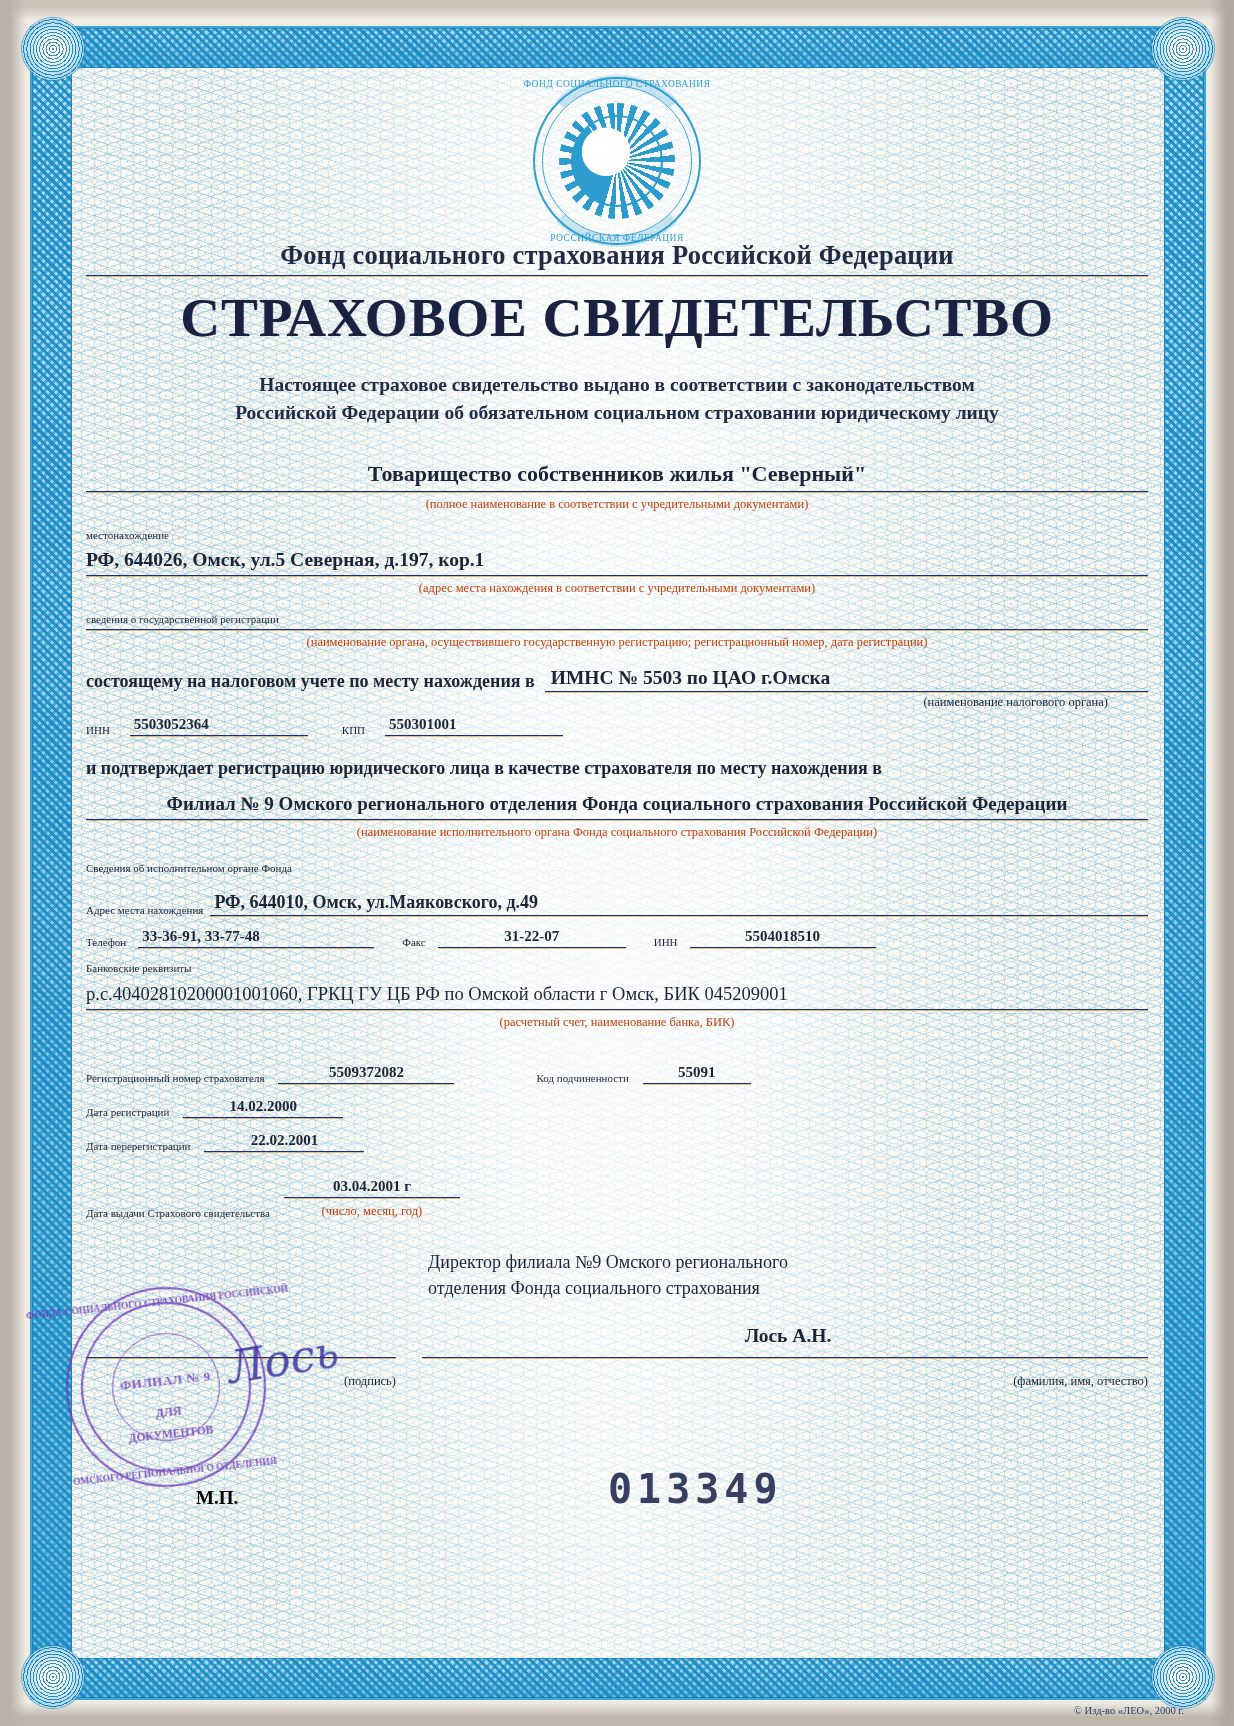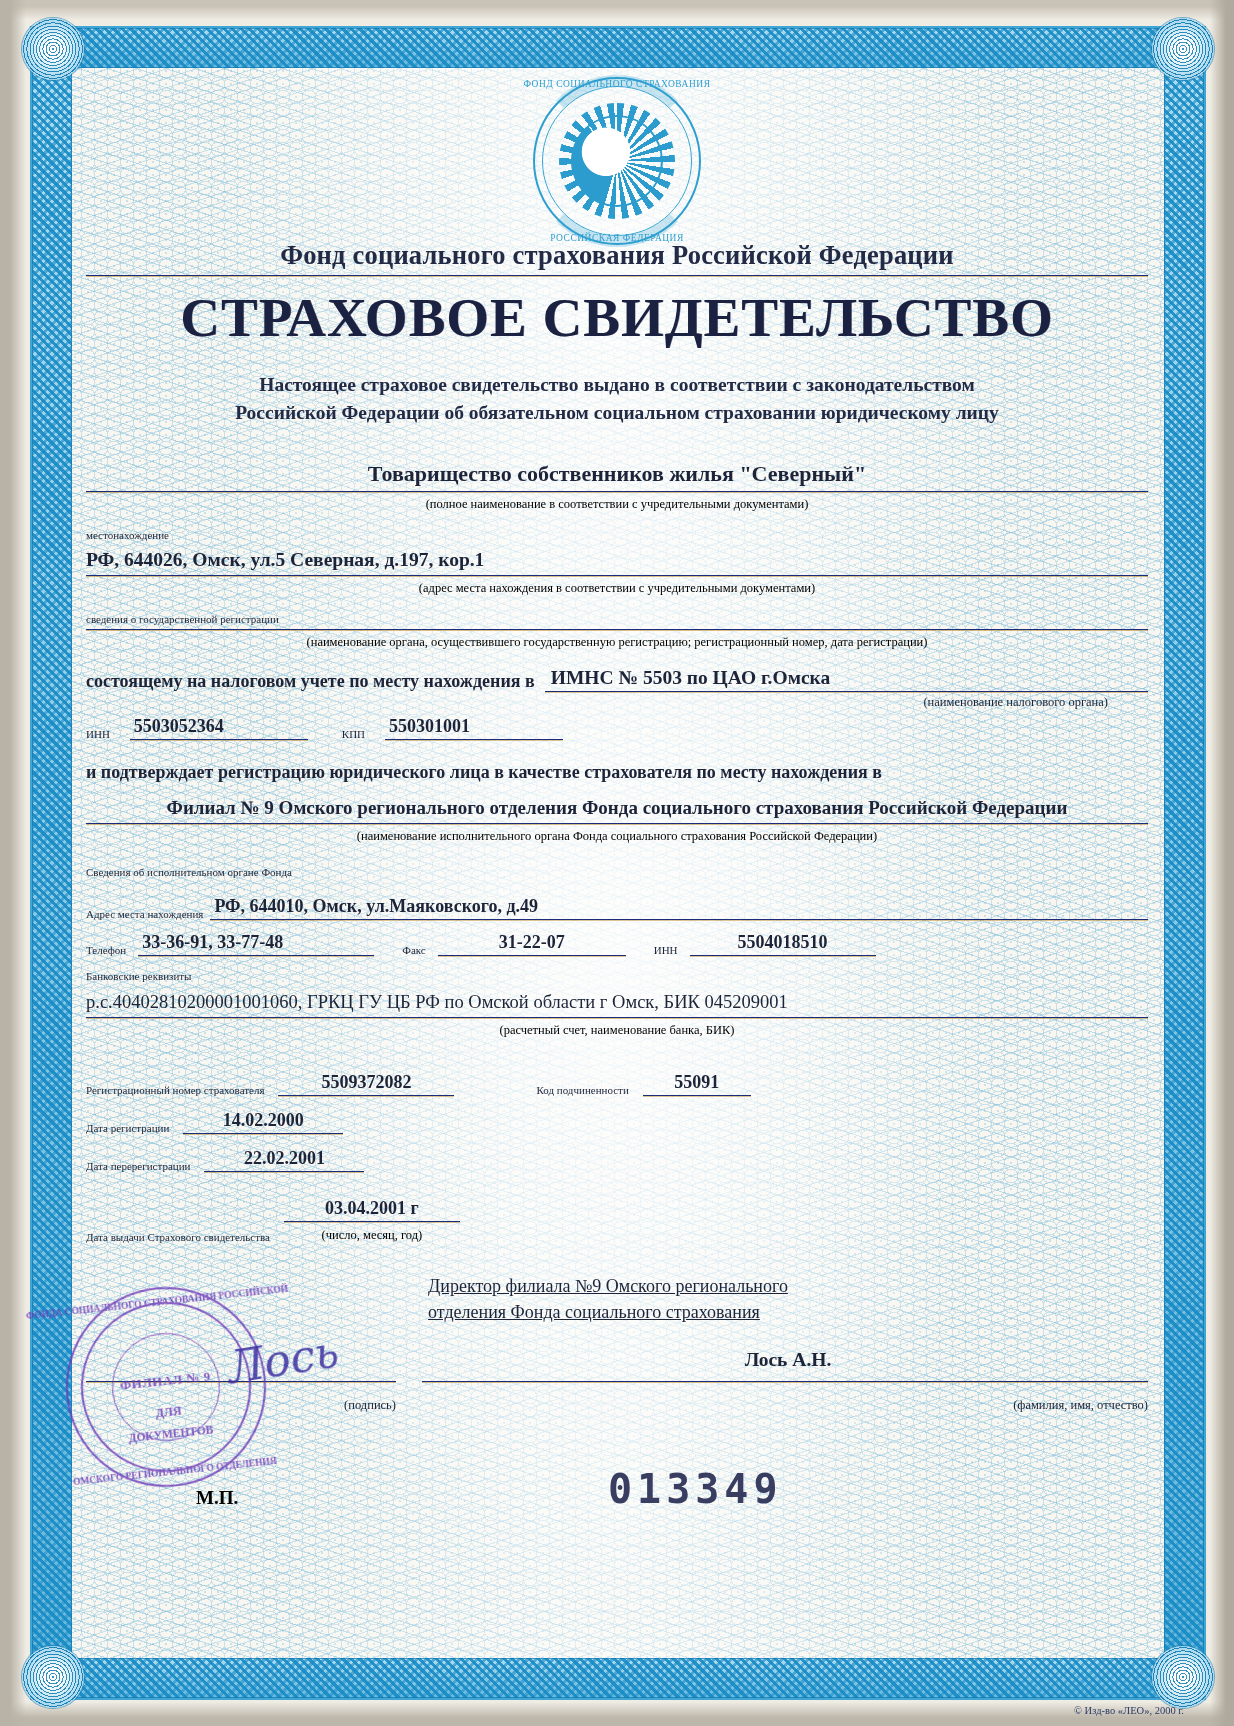--- a/index.html
+++ b/index.html
@@ -185,7 +185,7 @@
   .caption{
     text-align:center;
     font-size:12.5px;
-    color:#000000;
+    color:#c2410c;
     margin-top:5px;
   }
 

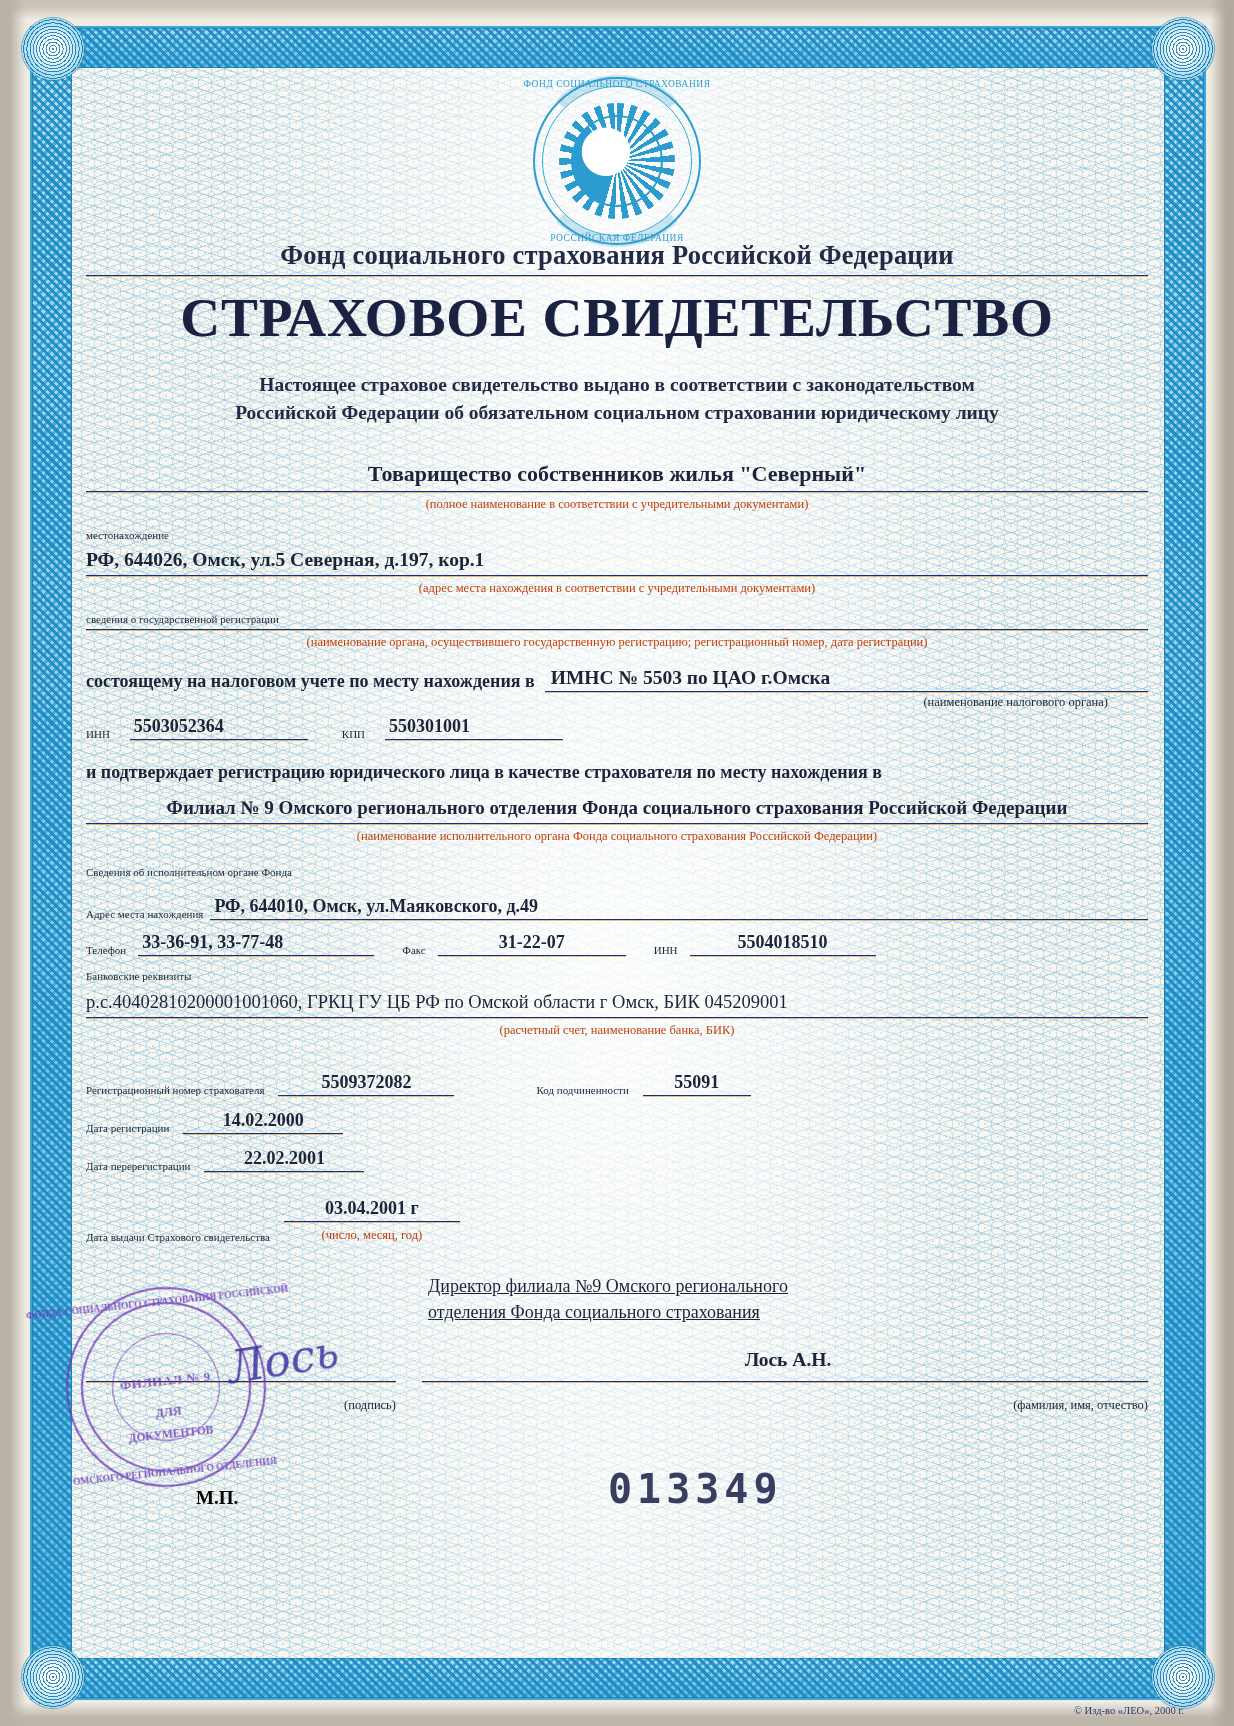--- a/index.html
+++ b/index.html
@@ -213,7 +213,7 @@
     box-shadow:0 1px 0 rgba(190,140,40,.5);
     padding:0 4px 2px 4px;
     font-weight:bold;
-    font-size:18px;
+    font-size:15px;
   }
 
   .caption-right{text-align:right;font-size:12.5px;margin-top:3px;padding-right:40px;}

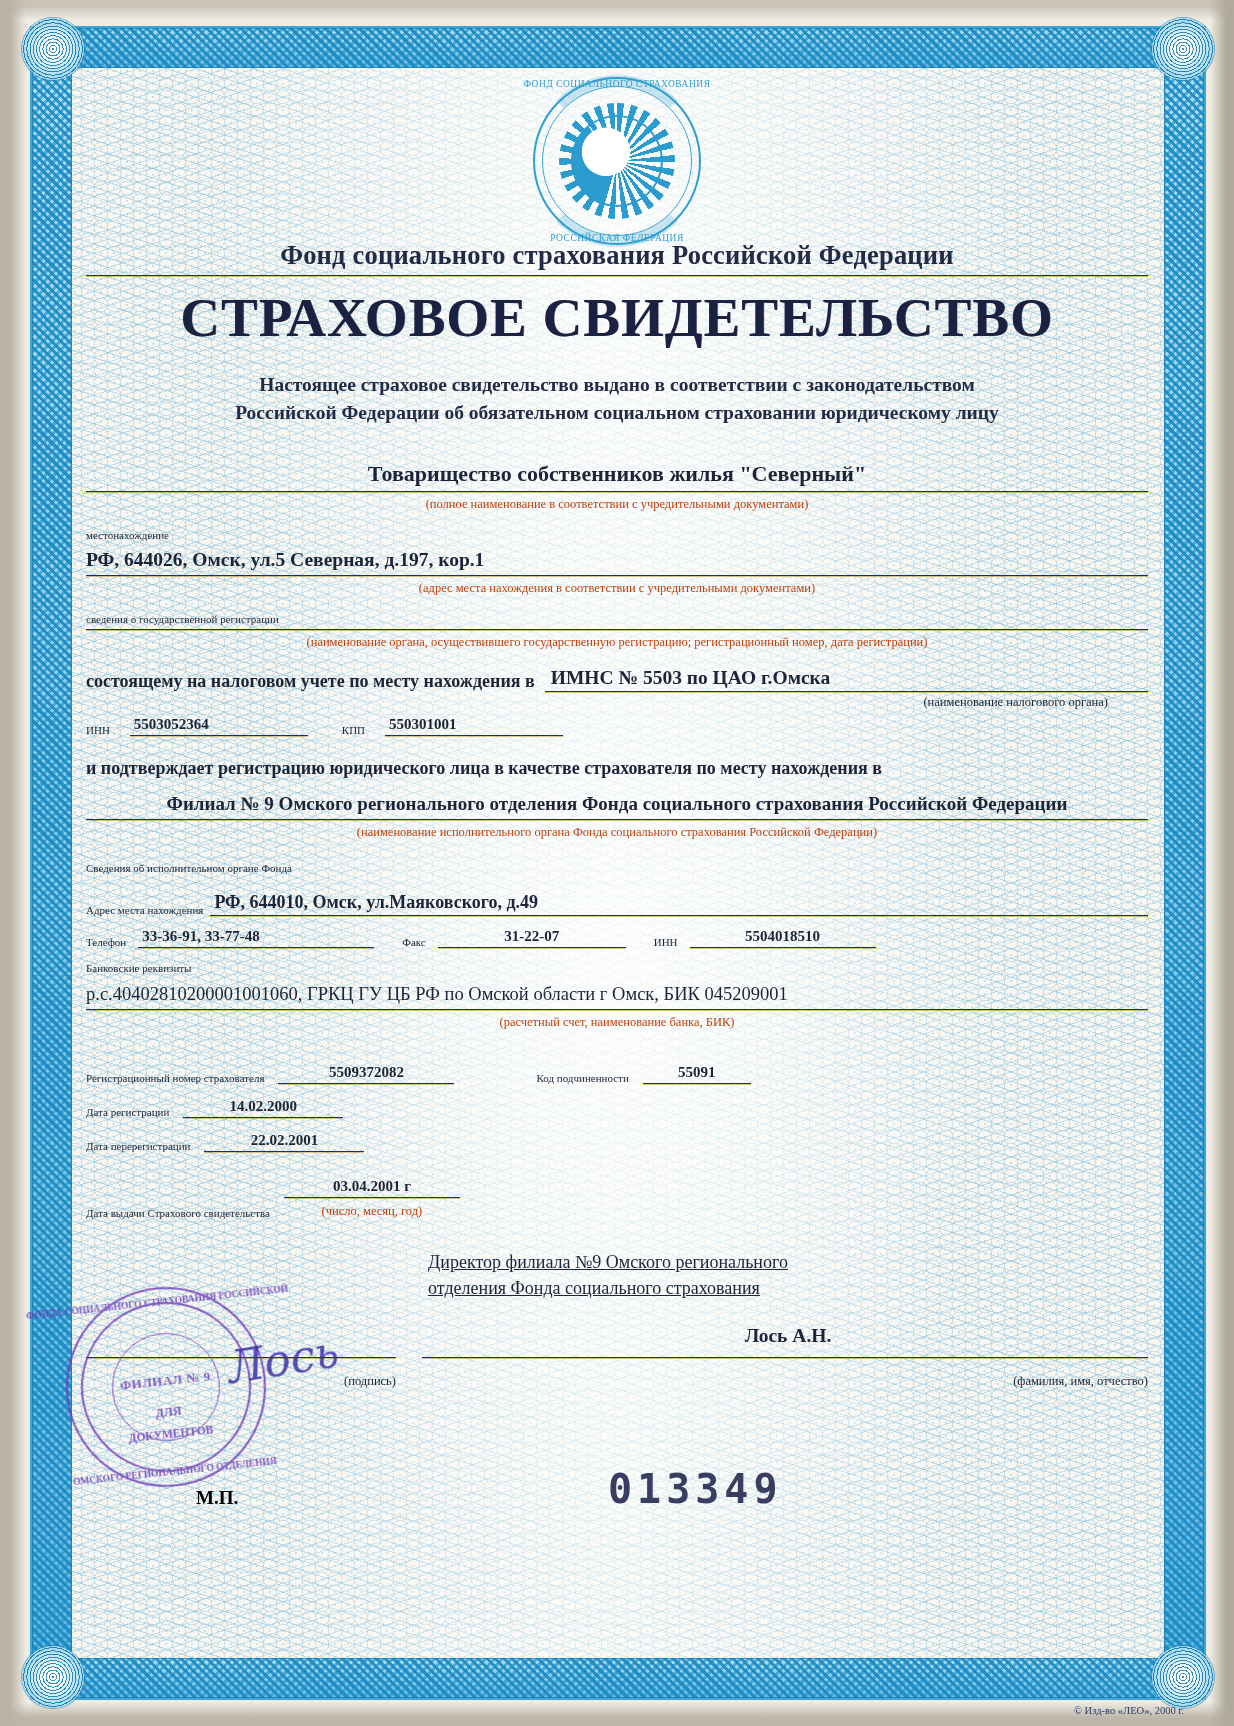--- a/index.html
+++ b/index.html
@@ -220,7 +220,7 @@
 
   .fio-area{margin-top:30px;}
   .sig-title{
-    font-size:18px;line-height:26px;color:#1d2338;text-decoration:underline;
+    font-size:18px;line-height:26px;color:#1d2338;
   }
 
   

